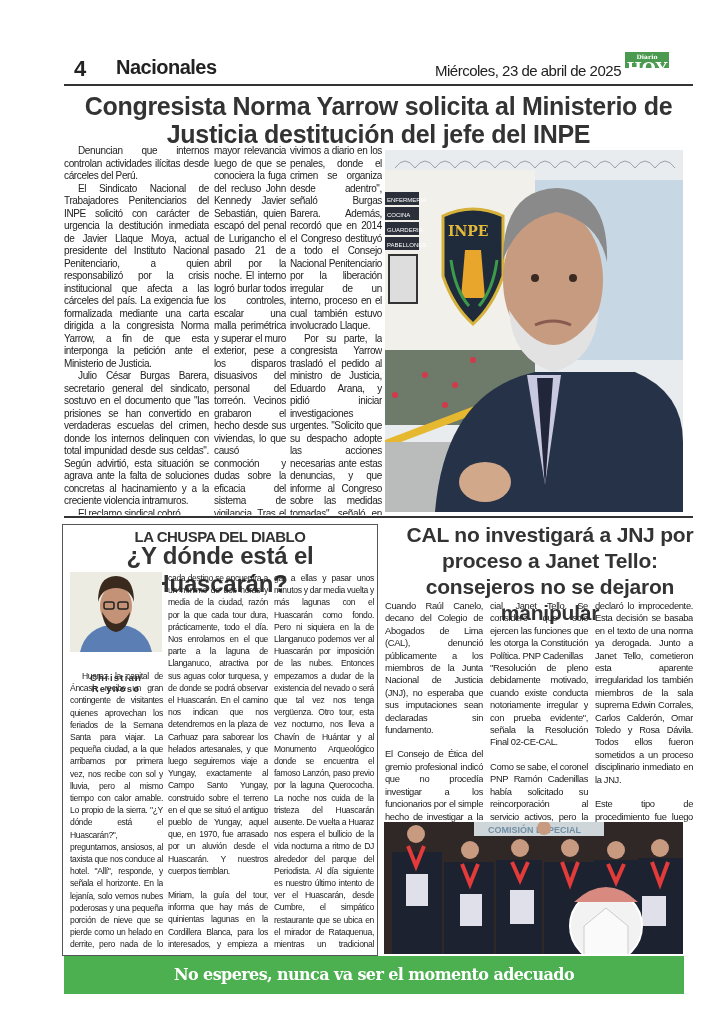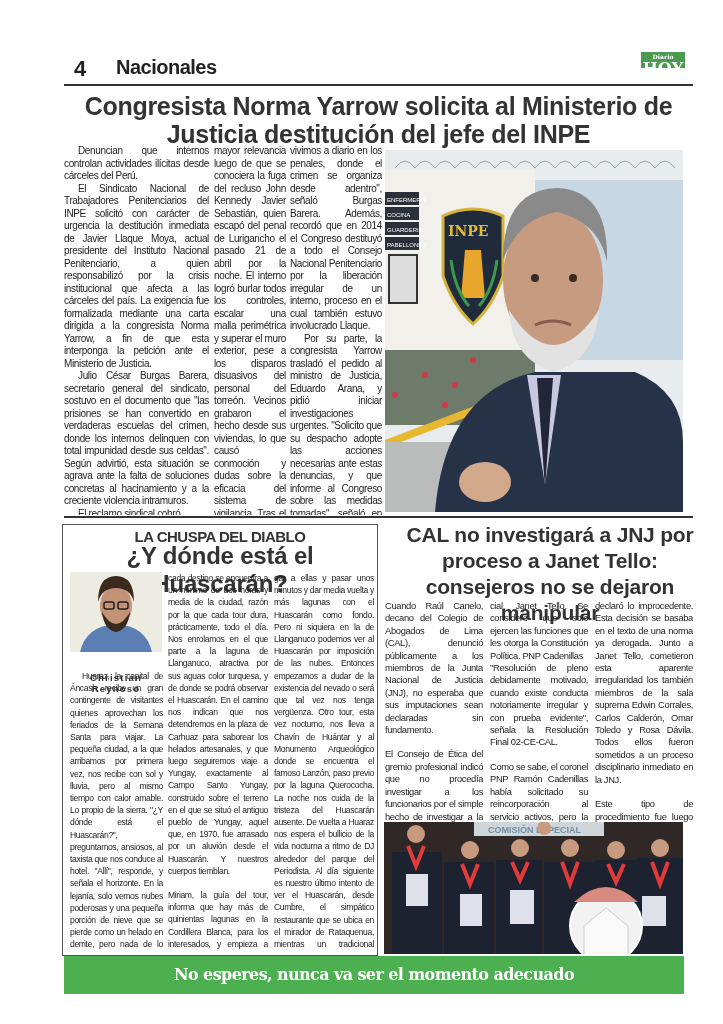--- a/index.html
+++ b/index.html
@@ -55,6 +55,7 @@
 <div class="page-header">
   <span class="page-num">4</span>
   <span class="section-name">Nacionales</span>
+  <span class="pub-date">Miércoles, 23 de abril de 2025</span>
   <div class="logo">
     <span class="small">Diario</span>
     <span class="big">HOY</span>

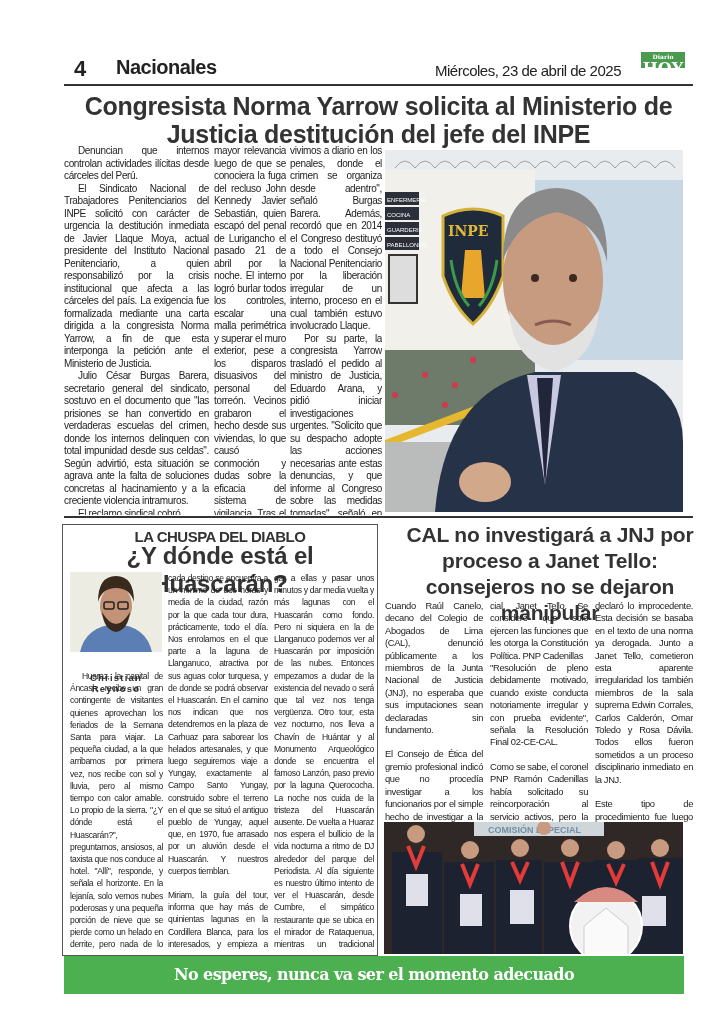--- a/index.html
+++ b/index.html
@@ -10,7 +10,7 @@
   .page-num { position:absolute; left:10px; top:8px; font-size:22px; font-weight:bold; color:#222; }
   .section-name { position:absolute; left:52px; top:8px; font-size:20px; font-weight:bold; color:#222; letter-spacing:-0.5px;text-align:center; }
   .pub-date { position:absolute; right:72px; top:14px; font-size:15px; color:#222; letter-spacing:-0.5px; }
-  .logo { position:absolute; right:8px; top:4px; width:44px; height:16px; background:#4a9a4f; color:#fff; text-align:center; }
+  .logo { position:absolute; right:24px; top:4px; width:44px; height:16px; background:#4a9a4f; color:#fff; text-align:center; }
   .logo .small { font-size:6px; font-weight:bold; line-height:8px; display:block; padding-top:1px; font-family:"DejaVu Serif", serif; }
   .logo .big { font-size:16px; font-weight:bold; line-height:16px; display:block; font-family:"DejaVu Serif", serif; }
 

